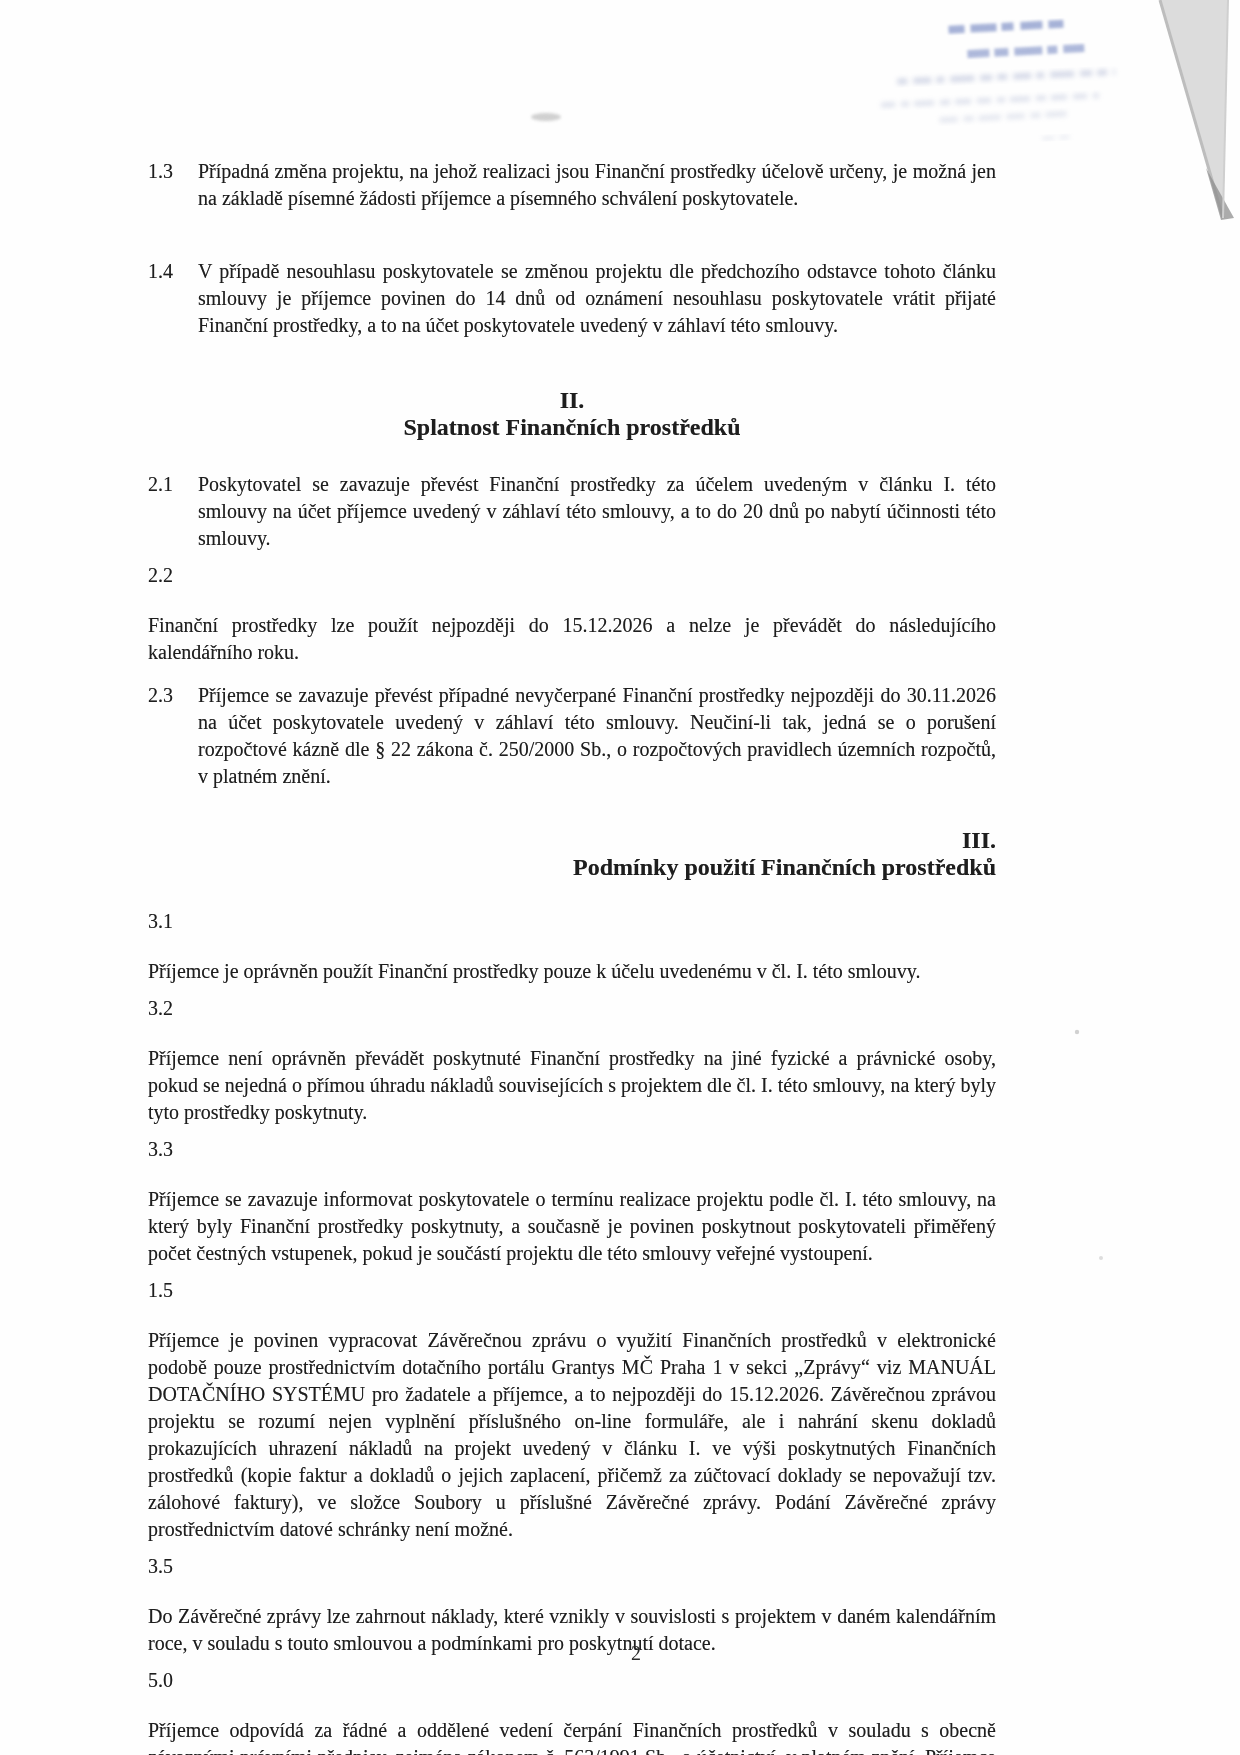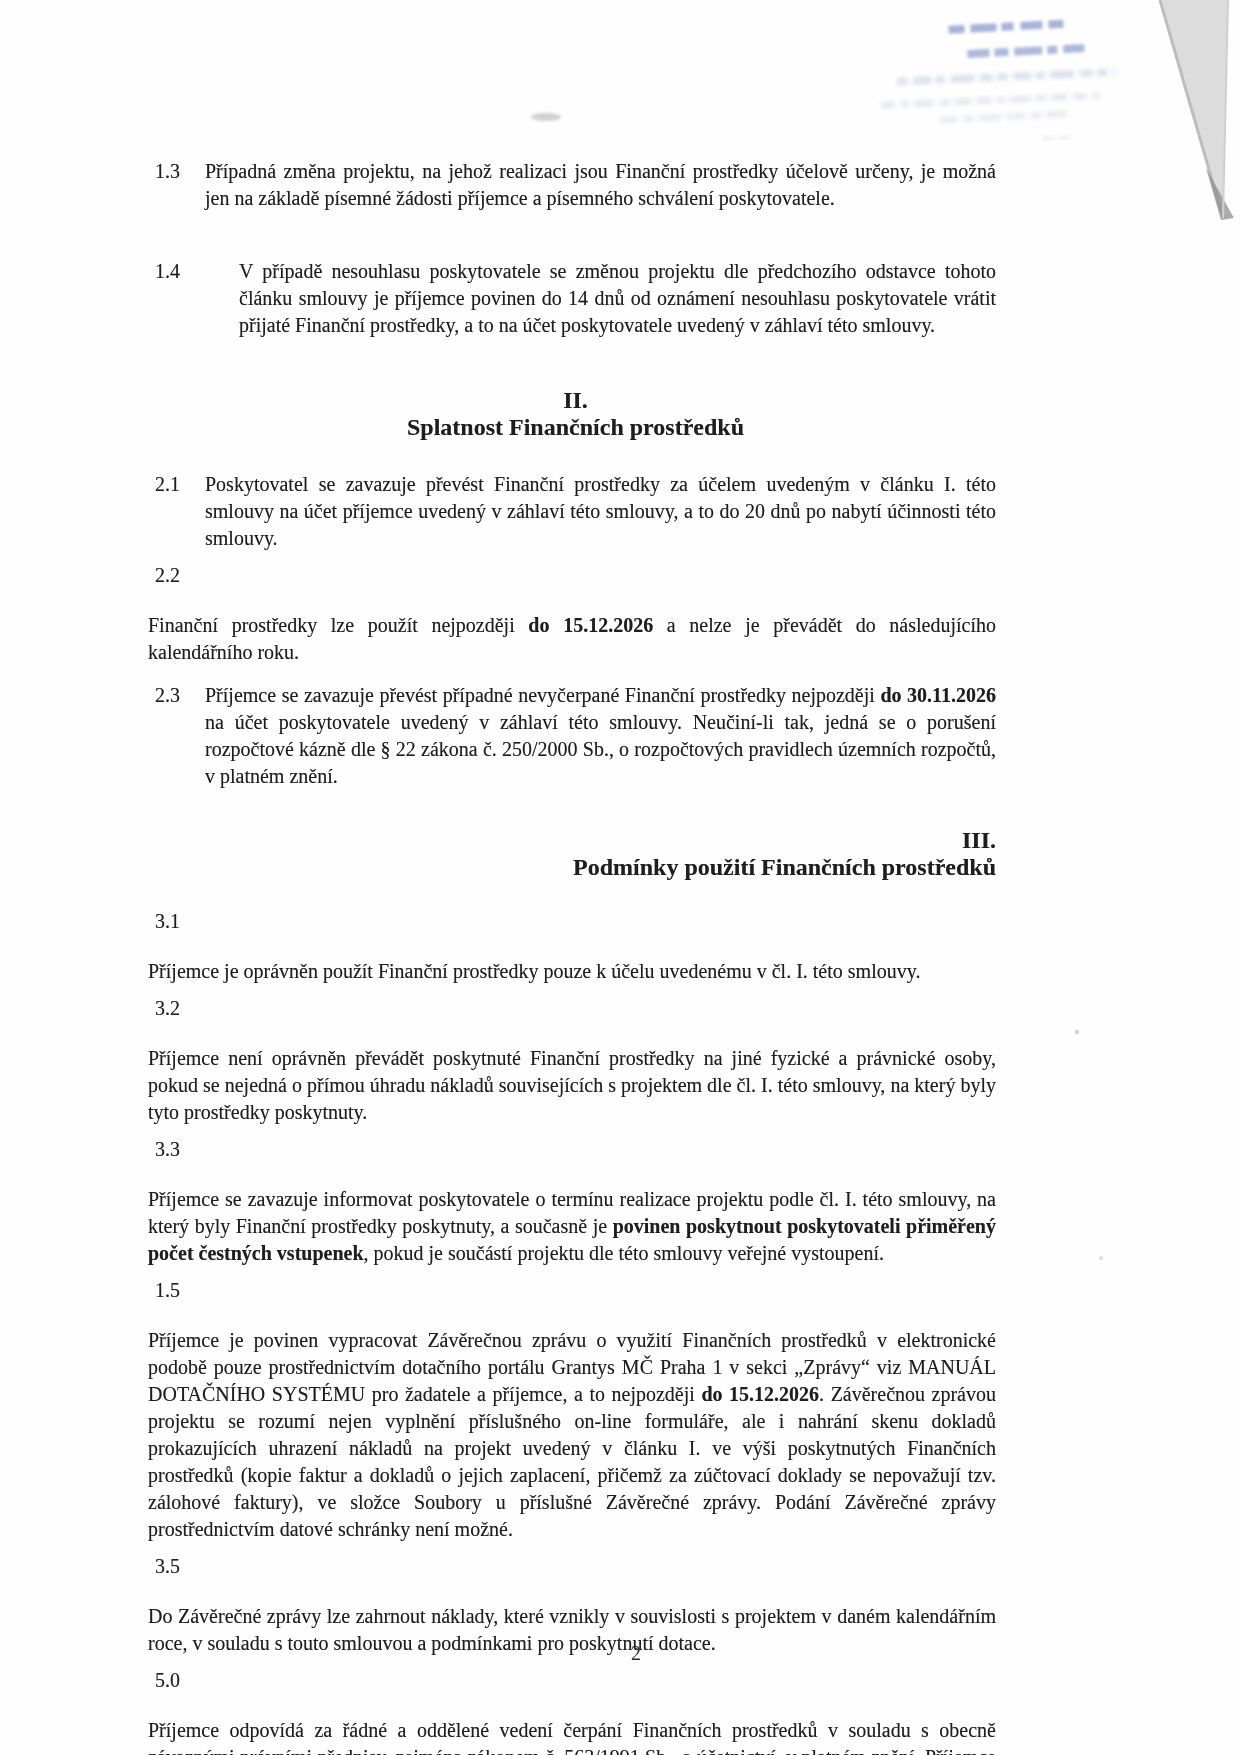--- a/index.html
+++ b/index.html
@@ -38,7 +38,7 @@
     font-size: 24px; line-height: 27px;
     text-shadow: 0 0 0.5px rgba(20,20,20,0.45);
   }
-  .num, .article-heading { text-shadow: 0 0 0.5px rgba(20,20,20,0.45); margin-left: 7px; }
+  .num, .article-heading { text-shadow: 0 0 0.5px rgba(20,20,20,0.45); }
 
   .mt-14 { margin-top: 46px; gap: 34px; }   
   .mt-h2 { margin-top: 48px; }   

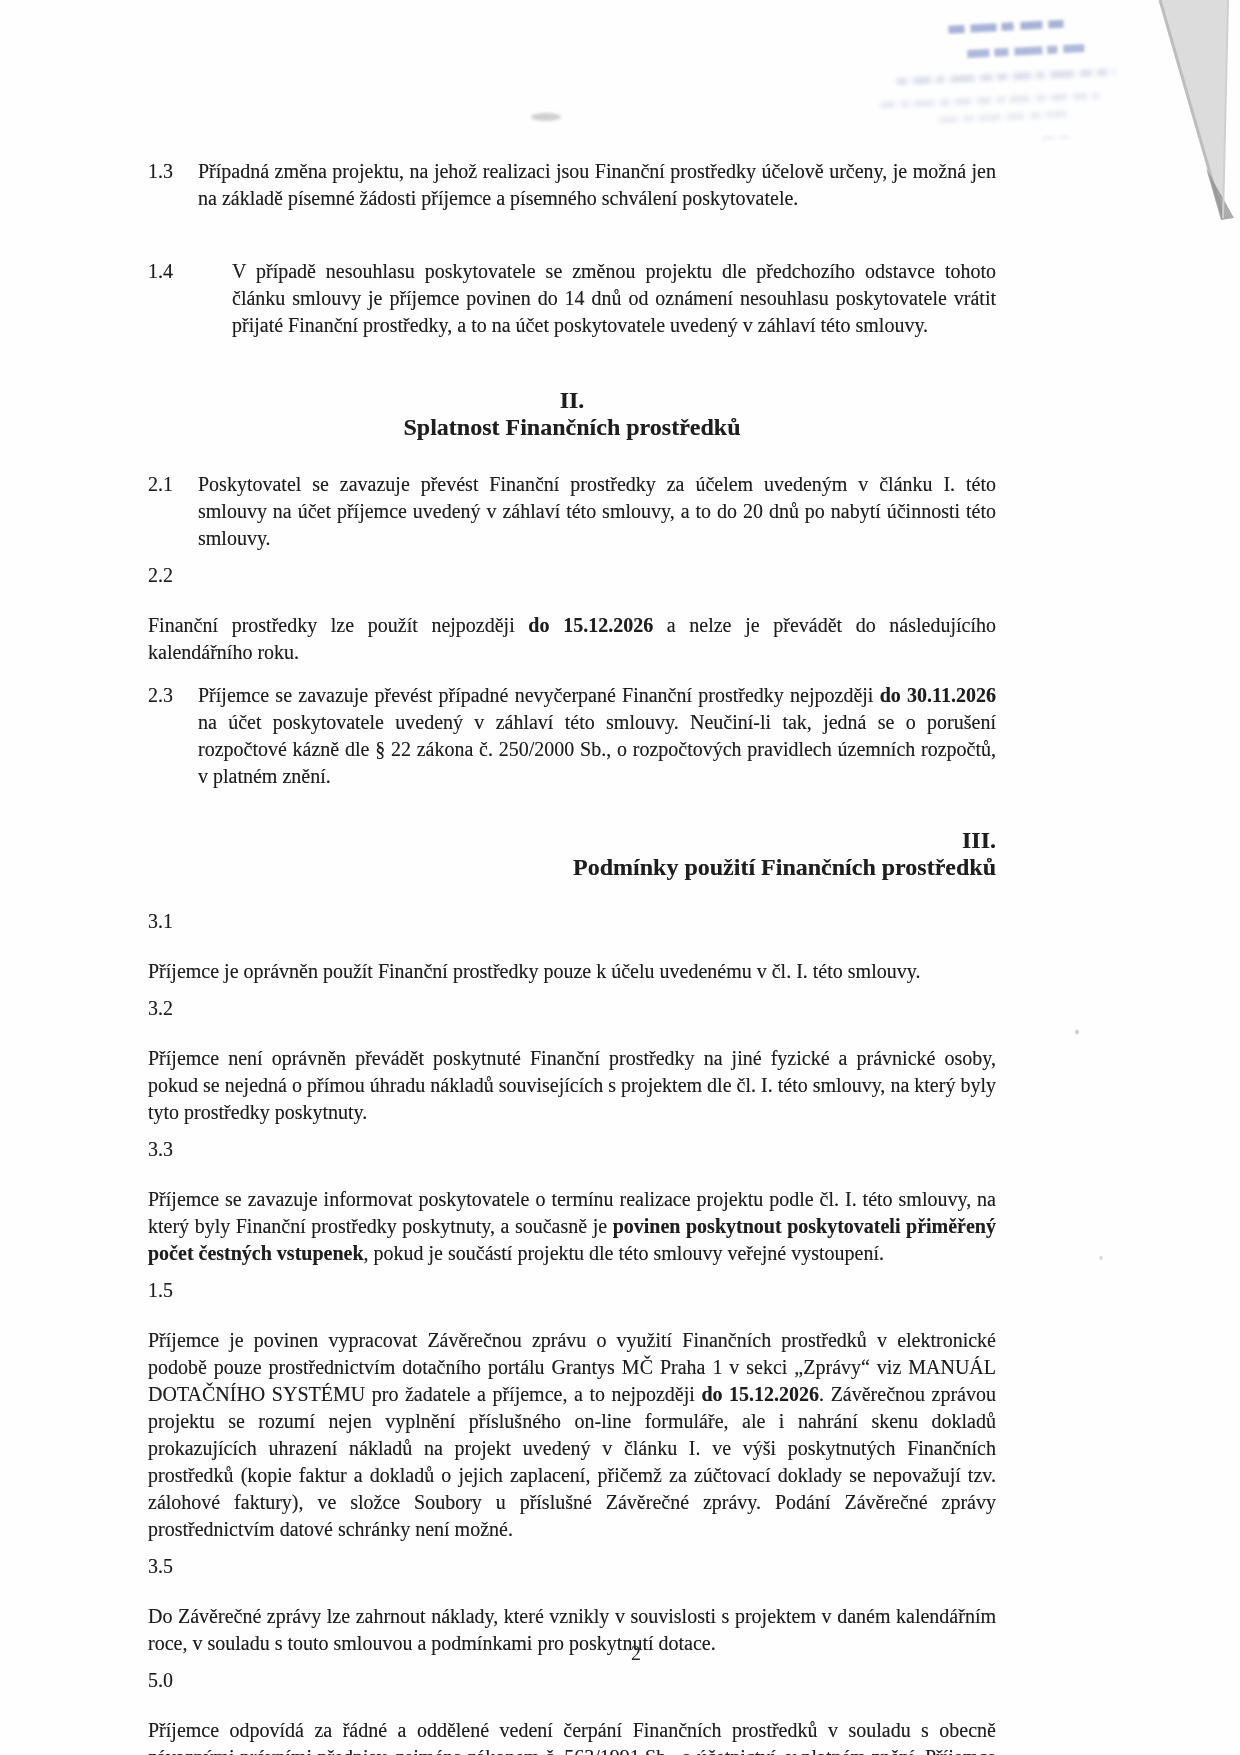--- a/index.html
+++ b/index.html
@@ -40,7 +40,7 @@
   }
   .num, .article-heading { text-shadow: 0 0 0.5px rgba(20,20,20,0.45); }
 
-  .mt-14 { margin-top: 46px; gap: 34px; }   
+  .mt-14 { margin-top: 46px; }   
   .mt-h2 { margin-top: 48px; }   
   .mt-21 { margin-top: 30px; }   
   .mt-sm { margin-top: 10px; flex-direction: column; }   

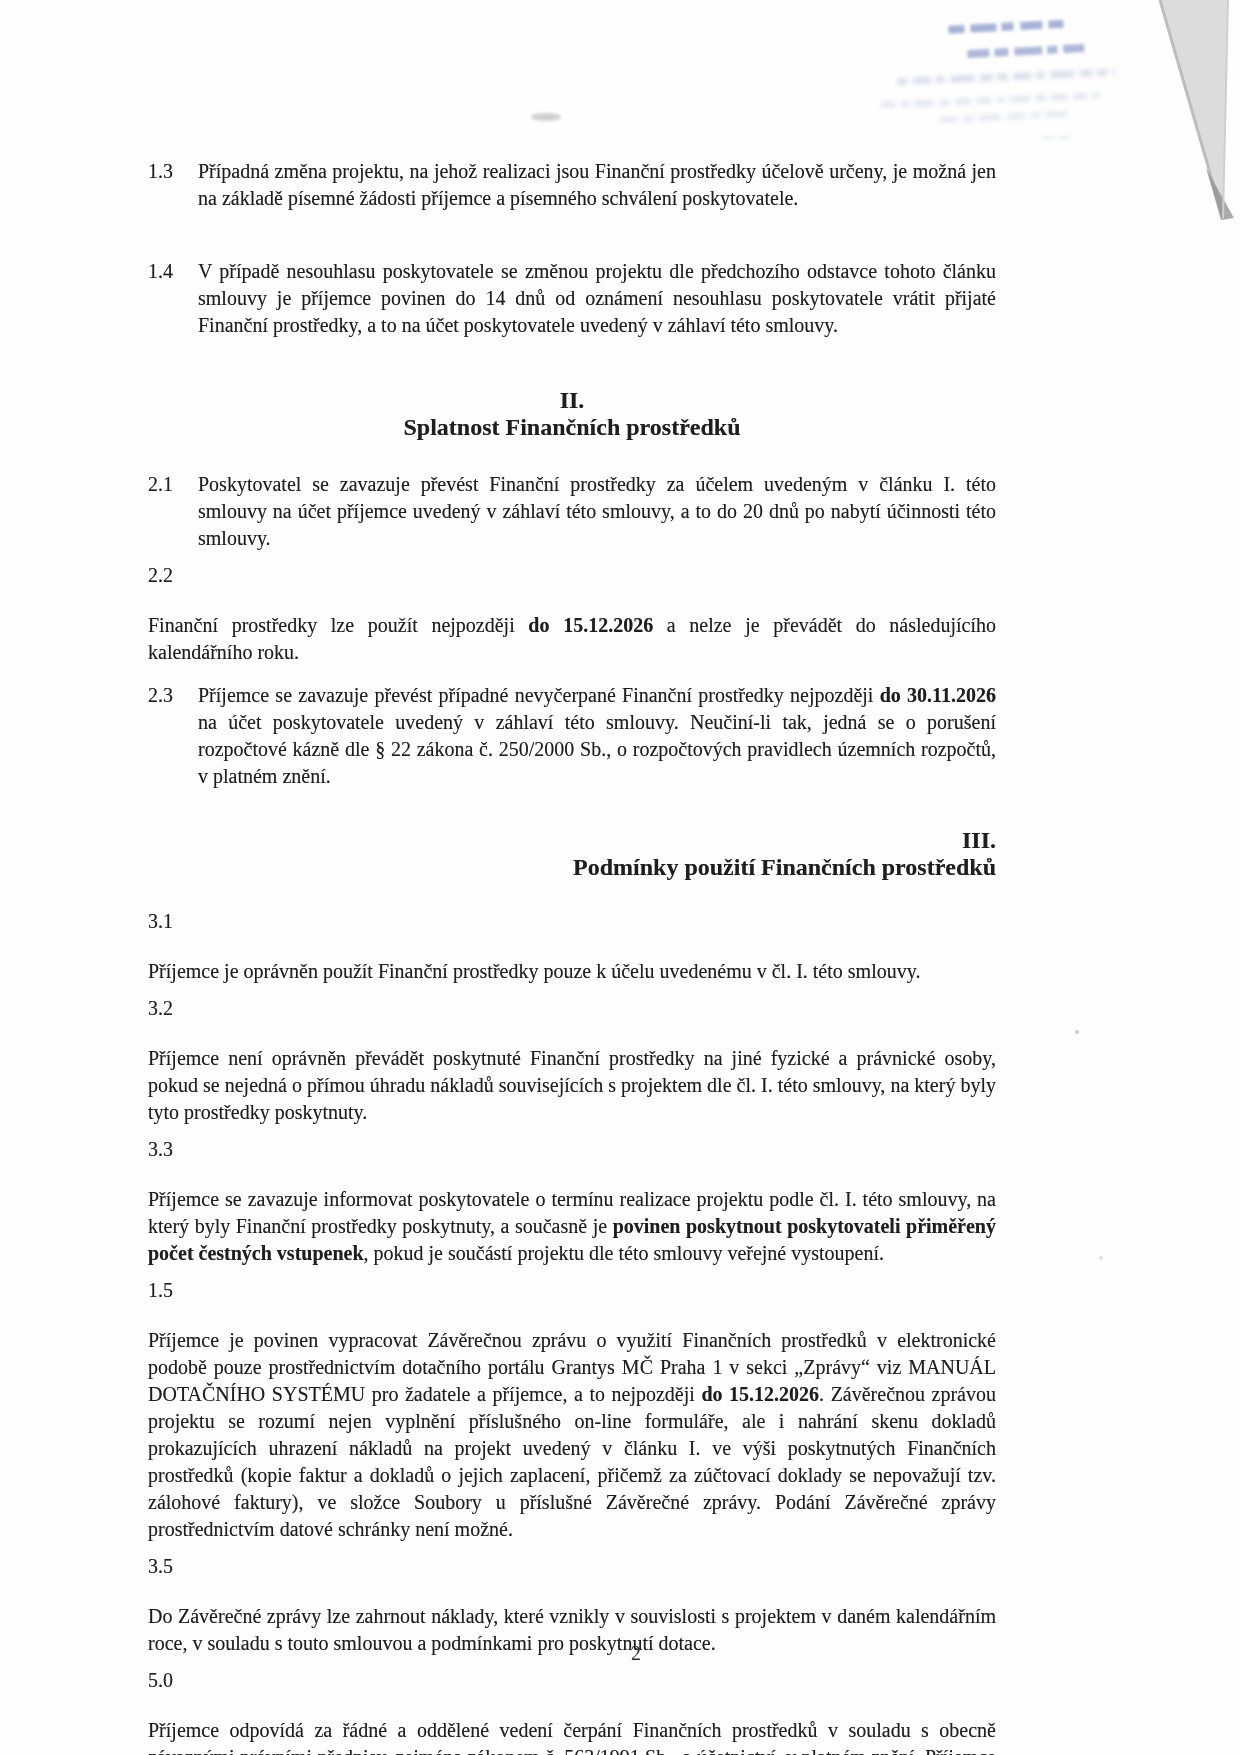--- a/index.html
+++ b/index.html
@@ -31,7 +31,7 @@
     text-align: justify;
     text-shadow: 0 0 0.5px rgba(20,20,20,0.45);
   }
-  .clause p.body b { font-weight: bold; }
+  .clause p.body b { font-weight: normal; }
   .article-heading {
     text-align: center;
     font-weight: bold;

